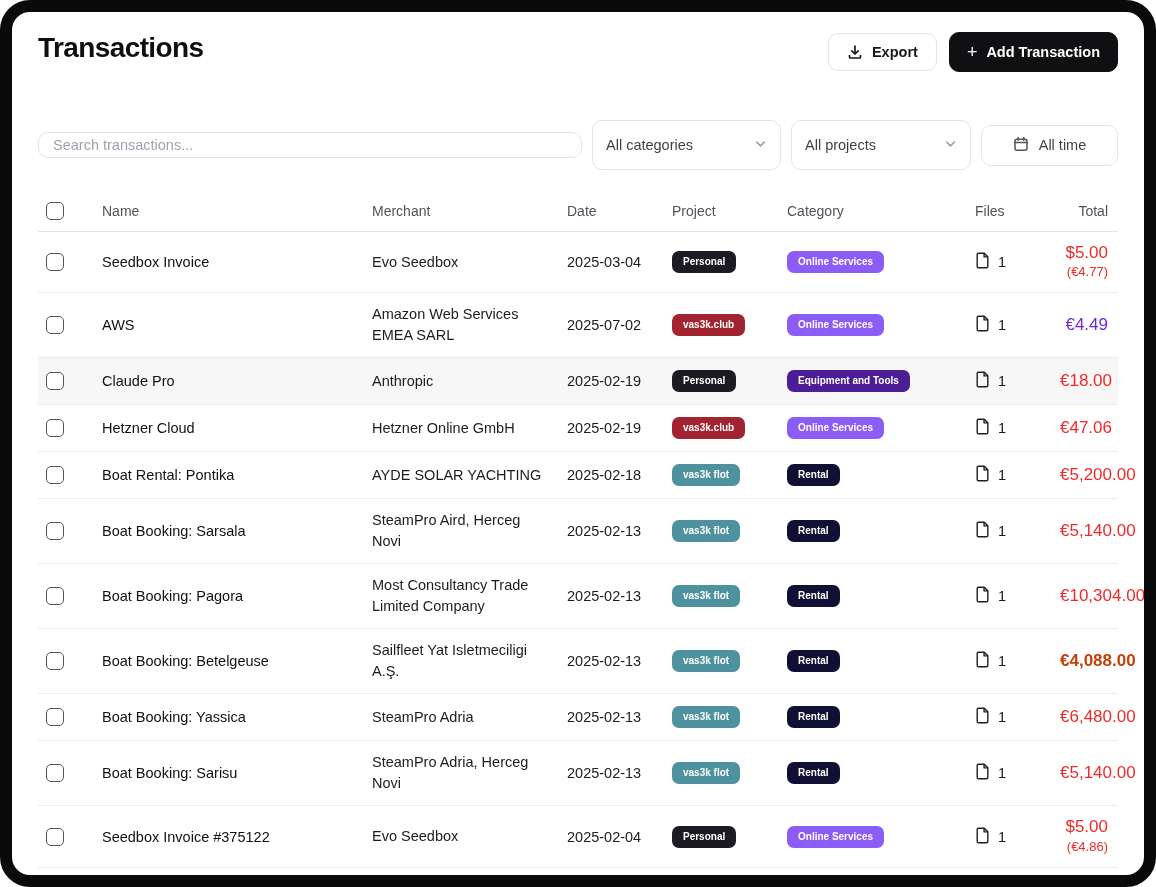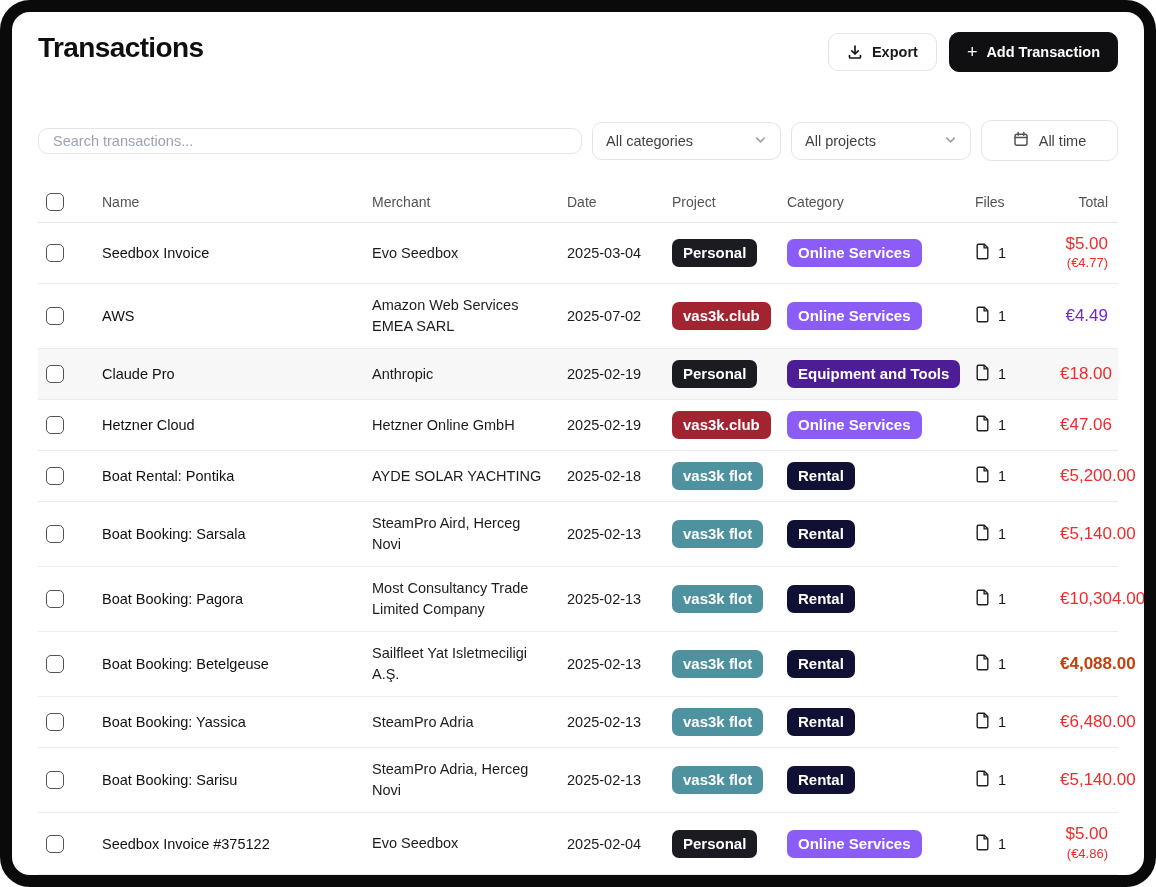--- a/index.html
+++ b/index.html
@@ -28,7 +28,7 @@
   .search-box input { border:none; outline:none; width:100%; font-size:14.5px;
                       font-family:"Liberation Sans", sans-serif; color:#18181b; background:transparent; }
   .search-box input::placeholder { color:#9ca3af; }
-  .select { height:38px; border:1px solid #e4e4e7; border-radius:10px; background:#fff;
+  .select { height:50px; border:1px solid #e4e4e7; border-radius:10px; background:#fff;
             display:flex; align-items:center; justify-content:space-between; padding:0 13px;
             font-size:14.5px; color:#3f3f46; cursor:pointer; }
   .select-categories { width:189px; }

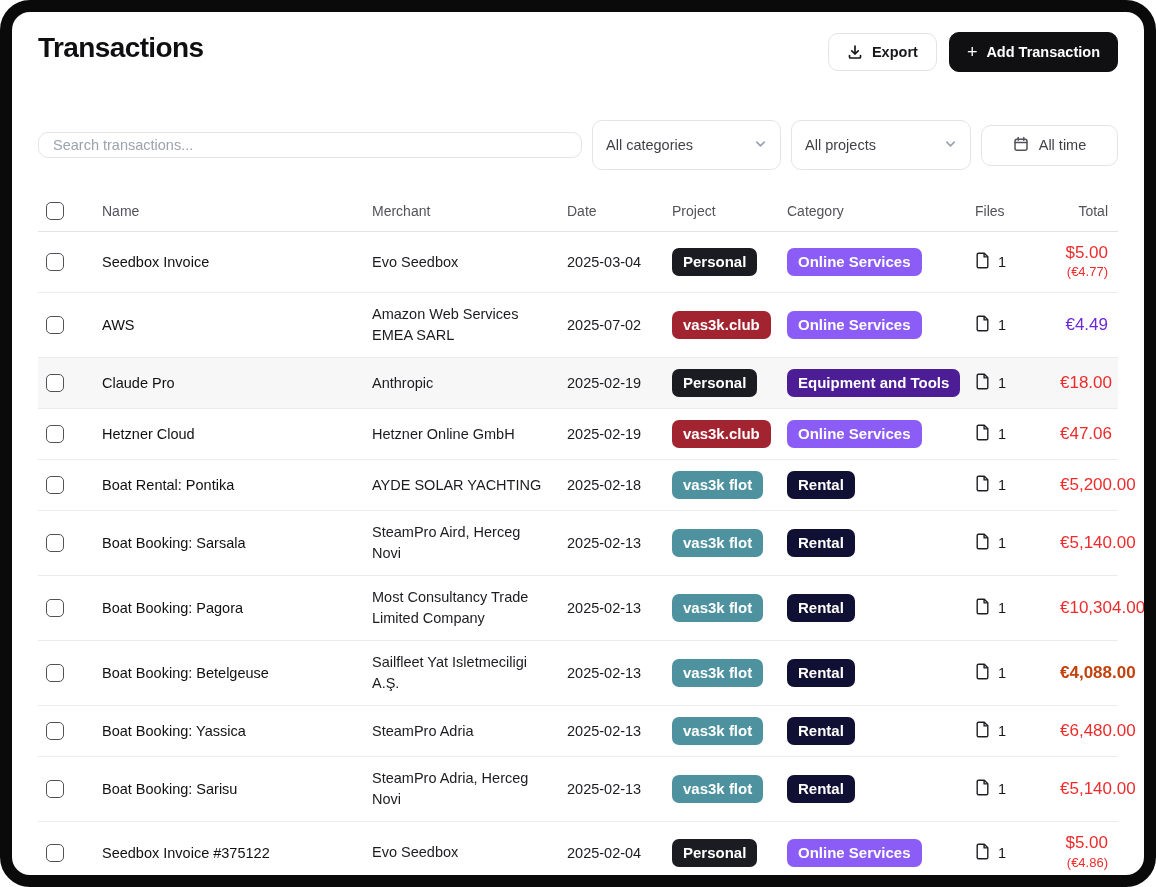--- a/index.html
+++ b/index.html
@@ -52,7 +52,7 @@
   .cell-name { font-size:14.5px; font-weight:500; color:#111113; padding-right:14px; }
   .cell-merchant { font-size:14.5px; color:#1c1c21; line-height:1.45; padding-right:16px; }
   .cell-date { font-size:14.5px; color:#1c1c21; }
-  .badge { display:inline-block; color:#fff; font-size:15px; font-weight:700;
+  .badge { display:inline-block; color:#fff; font-size:10px; font-weight:700;
            padding:5px 11px; border-radius:7px; white-space:nowrap; line-height:1.2; }
   .cell-files { display:flex; align-items:center; gap:8px; font-size:14.5px; color:#18181b; }
   .cell-total { text-align:right; padding-right:10px; }

